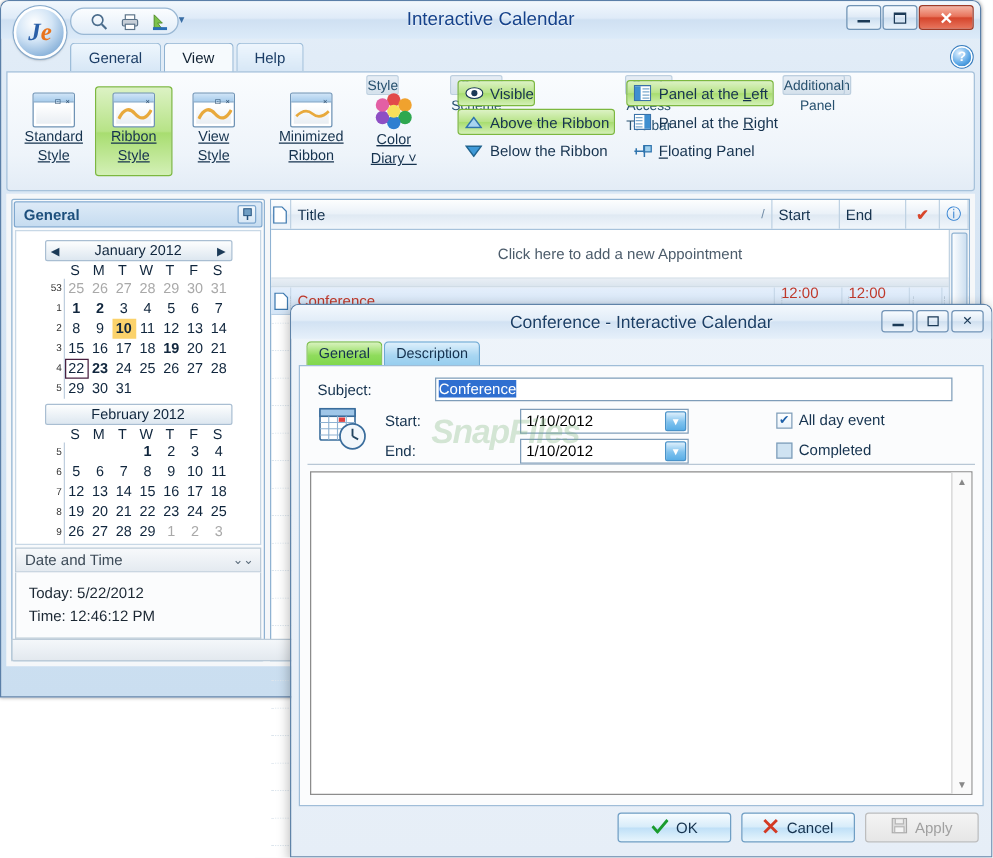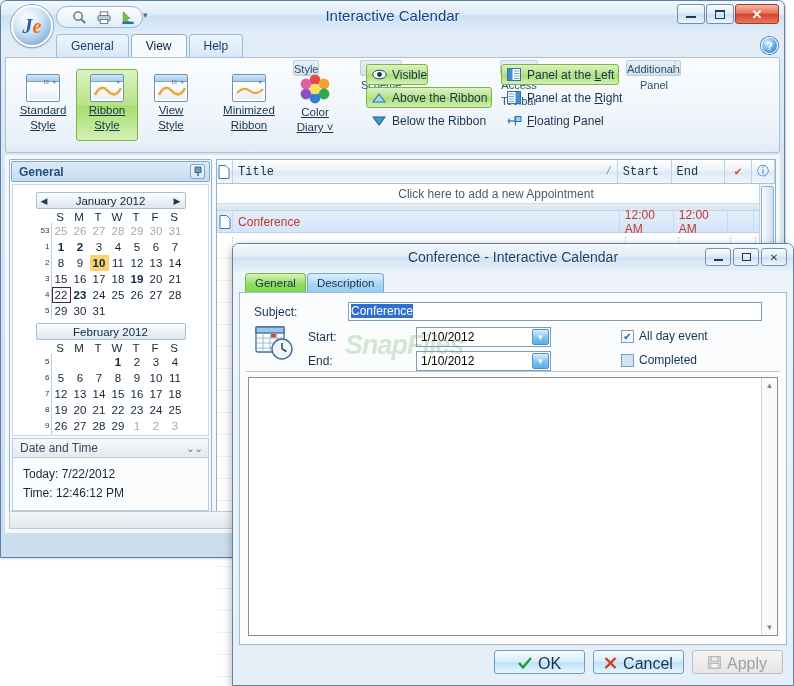--- a/index.html
+++ b/index.html
@@ -221,7 +221,7 @@
     border-bottom:1px solid #a7c2db; }
   .lh {
     display:flex; align-items:center; padding:0 5px; font-size:12px; color:#16334f;
-    border-right:1px solid #bfd2e3; cursor:pointer; position:relative;font-family:Liberation Mono, monospace;
+    border-right:1px solid #bfd2e3; cursor:pointer; position:relative;
   }
   .lh.ind { width:21px; justify-content:center; padding:0; }
   .lh .sortg { position:absolute; right:5px; font-size:10px; color:#6f8aa5; }

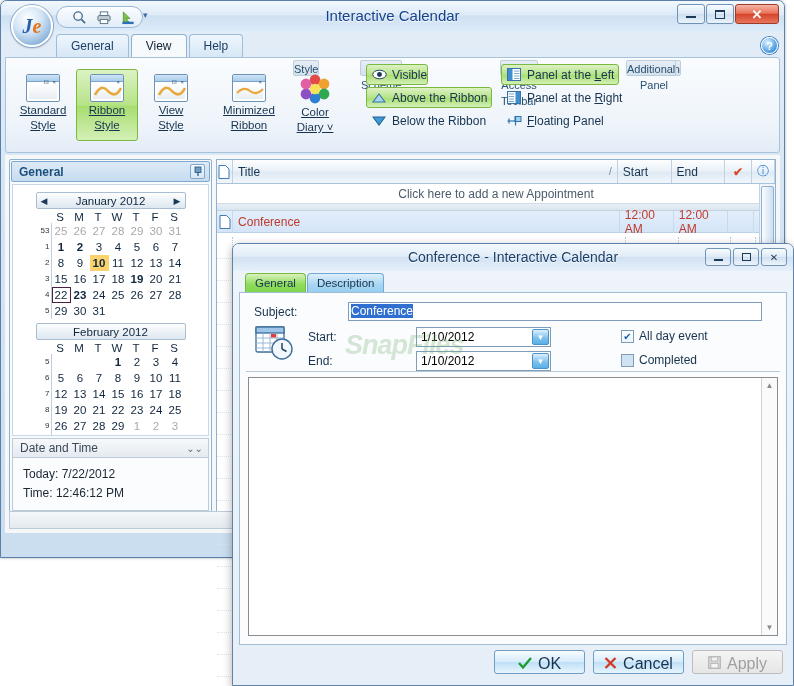--- a/index.html
+++ b/index.html
@@ -226,7 +226,7 @@
   .lh.ind { width:21px; justify-content:center; padding:0; }
   .lh .sortg { position:absolute; right:5px; font-size:10px; color:#6f8aa5; }
   .addrow {
-    height:20px; display:flex; align-items:center; justify-content:center;
+    height:39px; display:flex; align-items:center; justify-content:center;
     font-size:12px; color:#4c5c6b; background:#fff; border-bottom:1px solid #cfdbe6; cursor:pointer;
   }
   .grouphdr { height:7px; background: linear-gradient(to bottom,#e8eef5,#dbe5ee); border-bottom:1px solid #c3d2e0; }

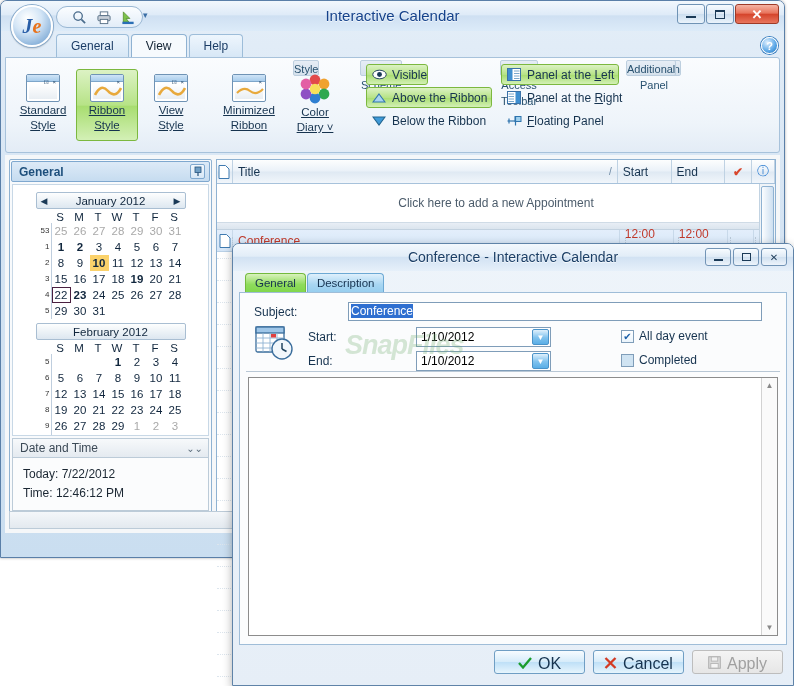--- a/index.html
+++ b/index.html
@@ -747,7 +747,7 @@
             <span class="chev">⌄⌄</span>
           </div>
           <div class="dt-body">
-            <div>Today: 7/22/2012</div>
+            <div>Today: 5/22/2012</div>
             <div>Time: 12:46:12 PM</div>
           </div>
         </div>

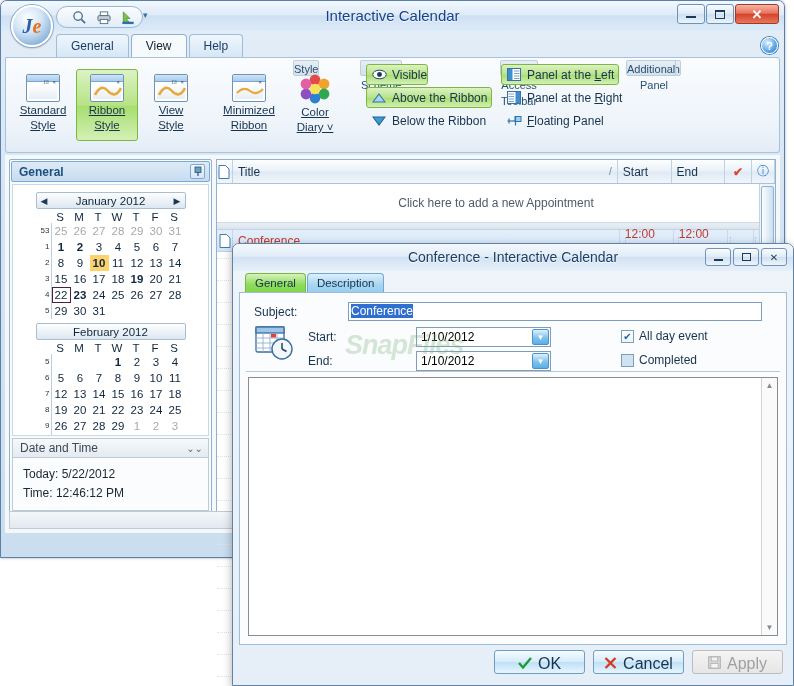--- a/index.html
+++ b/index.html
@@ -333,8 +333,8 @@
   .dbtn {
     width:91px; height:24px; border:1px solid #6f9ec4; border-radius:3px;
     background: linear-gradient(to bottom,#f7fcff,#d7ecfa 48%,#bfe0f7 52%,#e7f5fd);
-    display:flex; align-items:flex-end; justify-content:center; gap:6px;
-    font-size:16px; color:#16334f; cursor:pointer;
+    display:flex; align-items:center; justify-content:center; gap:6px;
+    font-size:12px; color:#16334f; cursor:pointer;
   }
   .dbtn.disabled {
     background: linear-gradient(to bottom,#f4f4f4,#e6e6e6);

